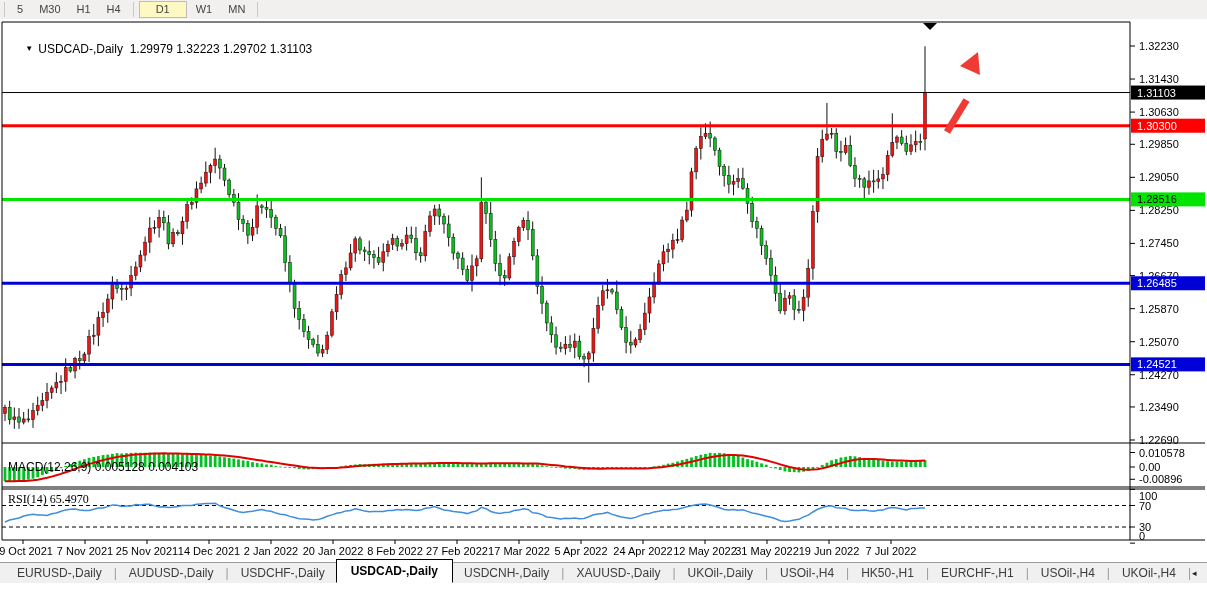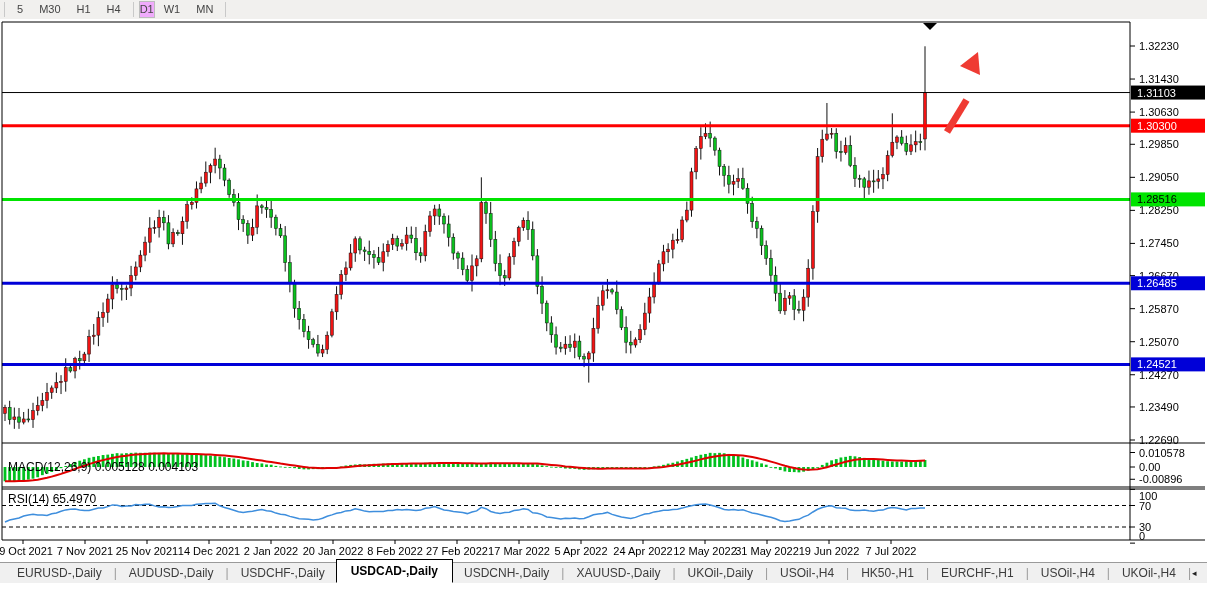--- a/index.html
+++ b/index.html
@@ -9,7 +9,7 @@
   #toolbar{position:absolute;left:0;top:0;width:1207px;height:19px;background:#f1f0ee;
            display:flex;align-items:center;font-size:11px;color:#444;}
   .tf-btn{padding:1px 7px;margin:0 1px;cursor:default;line-height:15px;}
-  .tf-btn.active{background:#f0abfc;border:1px solid #bdbdbd;padding:0 0;}
+  .tf-btn.active{background:#fef9c3;border:1px solid #bdbdbd;padding:0 16px;}
   .tf-sep{width:1px;height:15px;background:#c9c9c9;margin:0 4px;}
   
   #chart-svg{position:absolute;left:0;top:19px;}

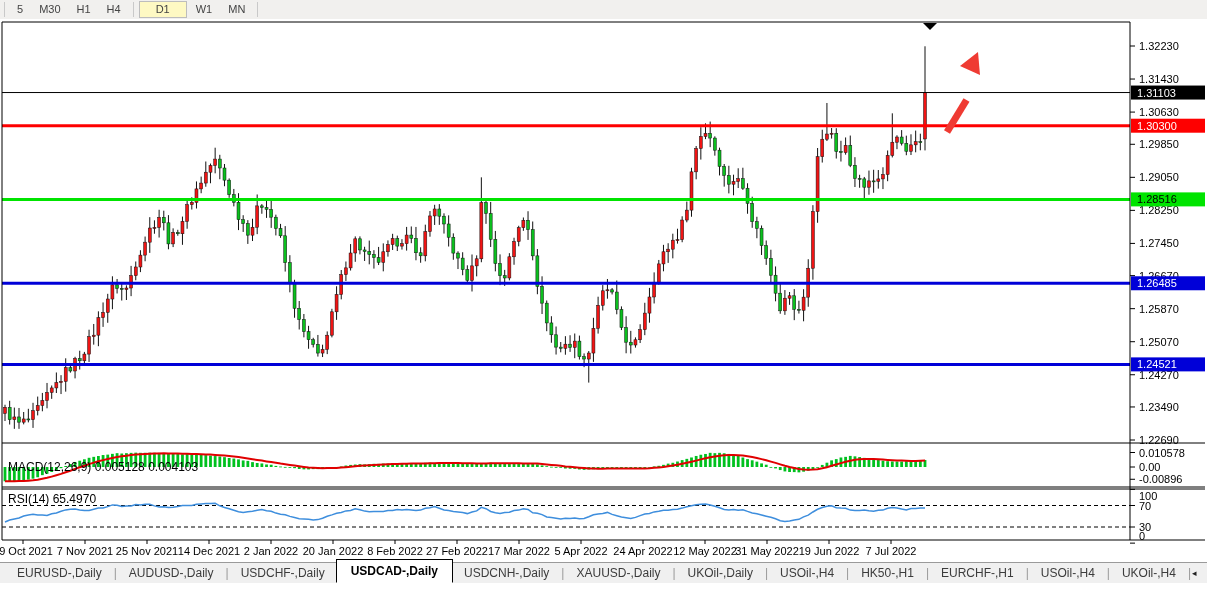--- a/index.html
+++ b/index.html
@@ -762,6 +762,9 @@
       <polygon points="923,4 937,4 930,11" fill="#000000"></polygon>
     </svg>
 
+  <div class="overlay-label" id="chart-title">
+    <span class="dd">▼</span><span>USDCAD-,Daily</span>&nbsp;&nbsp;<span>1.29979 1.32223 1.29702 1.31103</span>
+  </div>
 
   <div class="overlay-label" id="macd-label"><span>MACD(12,26,9)</span> <span>0.005128</span> <span>0.004103</span></div>
 

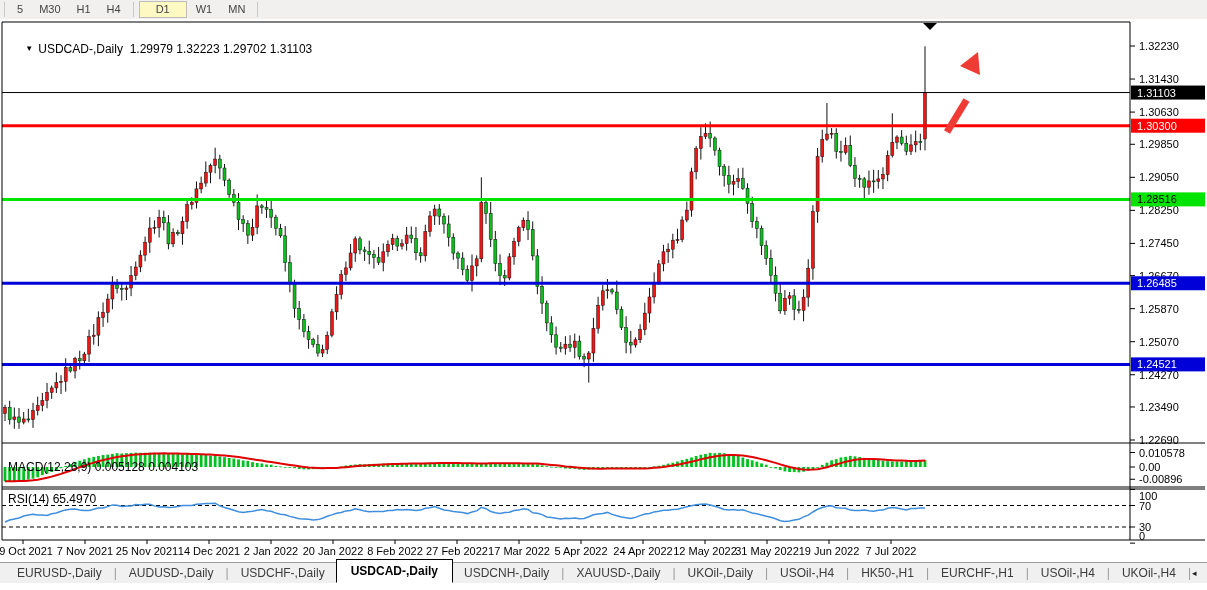--- a/index.html
+++ b/index.html
@@ -17,7 +17,7 @@
   #chart-title{left:12px;top:28px;}
   #chart-title .dd{font-size:8px;vertical-align:2px;margin-right:5px;}
   #macd-label{left:8px;top:446px;margin-top:14px;}
-  #rsi-label{left:8px;top:492px;}
+  #rsi-label{left:8px;top:492px;font-family:Liberation Serif, serif;}
   
   #tabbar{position:absolute;left:0;top:562px;width:1207px;height:21px;background:#f0f0f0;
           border-top:1px solid #9a9a9a;display:flex;align-items:center;font-size:12px;color:#3c3c3c;

